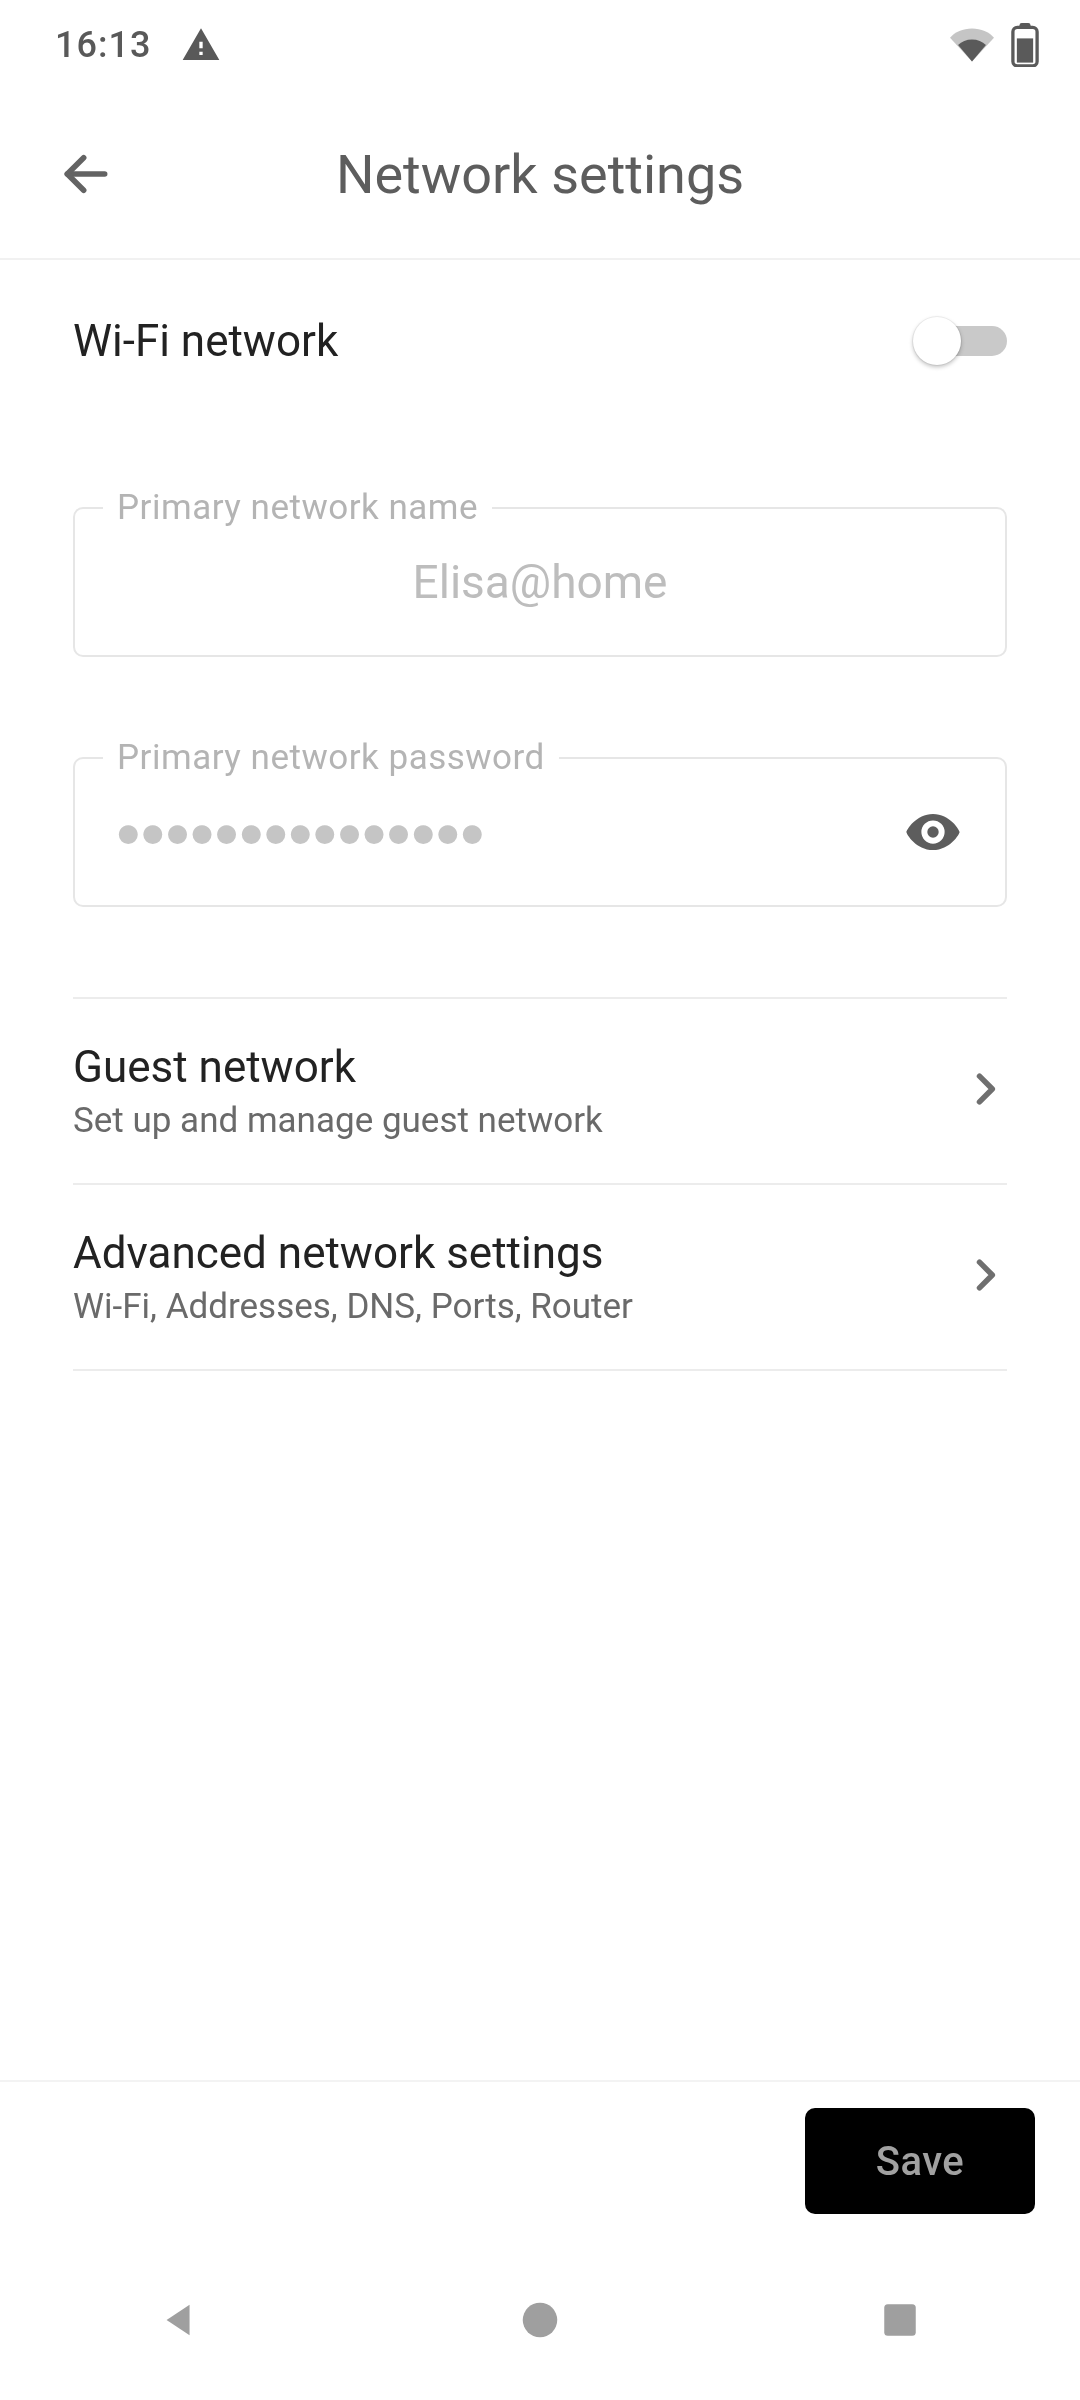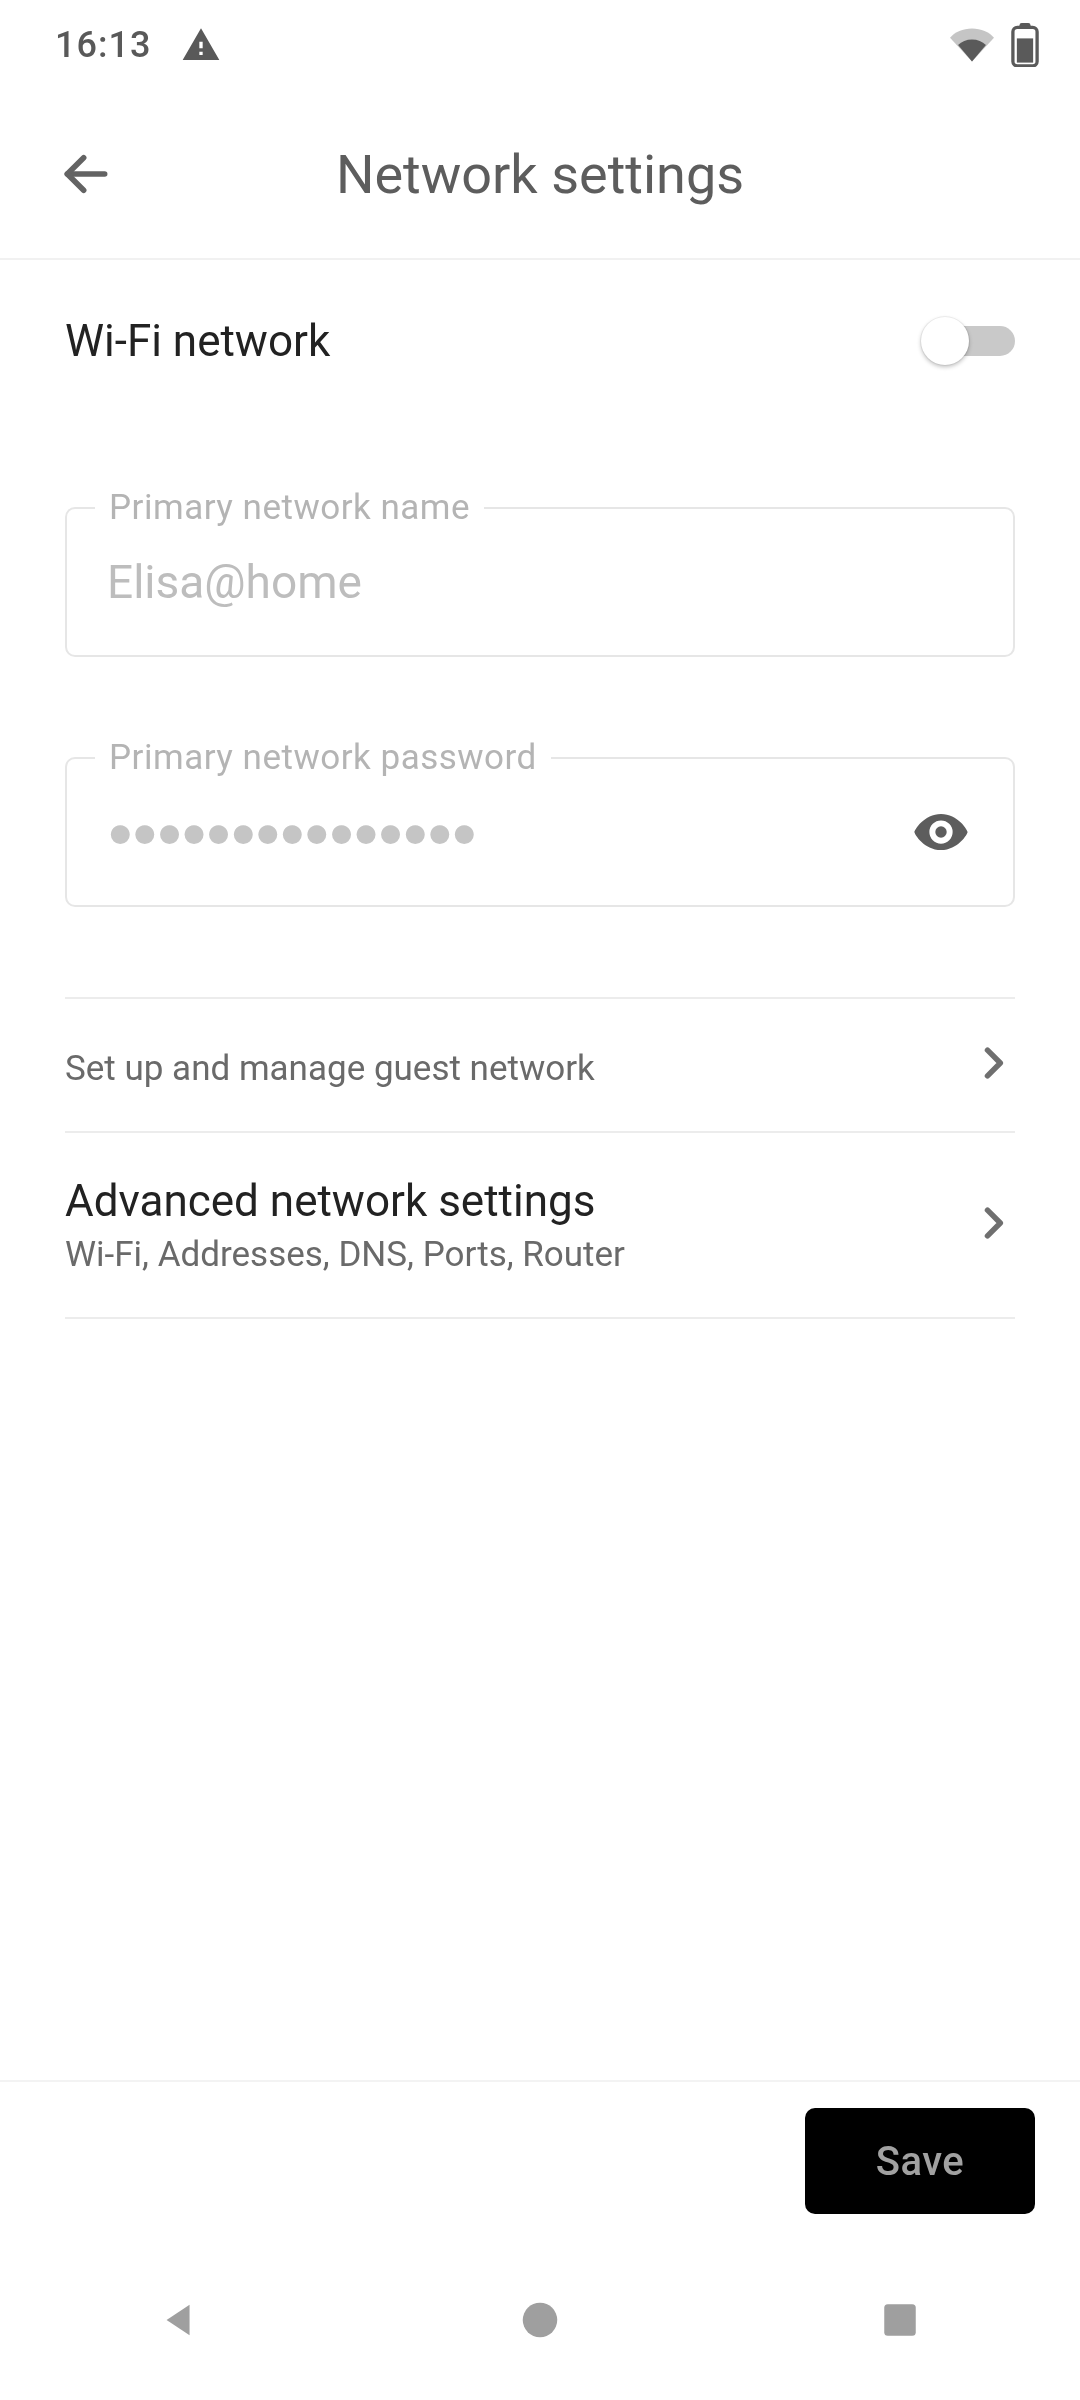--- a/index.html
+++ b/index.html
@@ -18,7 +18,7 @@
     .app-bar-title { flex: 1; text-align: center; font-size: 54px; font-weight: 400; color: #5d5d5d; margin-left: -80px; }
 
     
-    .content { padding: 0 0px; }
+    .content { padding: 0 8px; }
 
     .section-row { padding: 55px 65px 20px; display: flex; align-items: center; }
     .section-row .row-title { font-size: 44px; color: #222; font-weight: 400; }

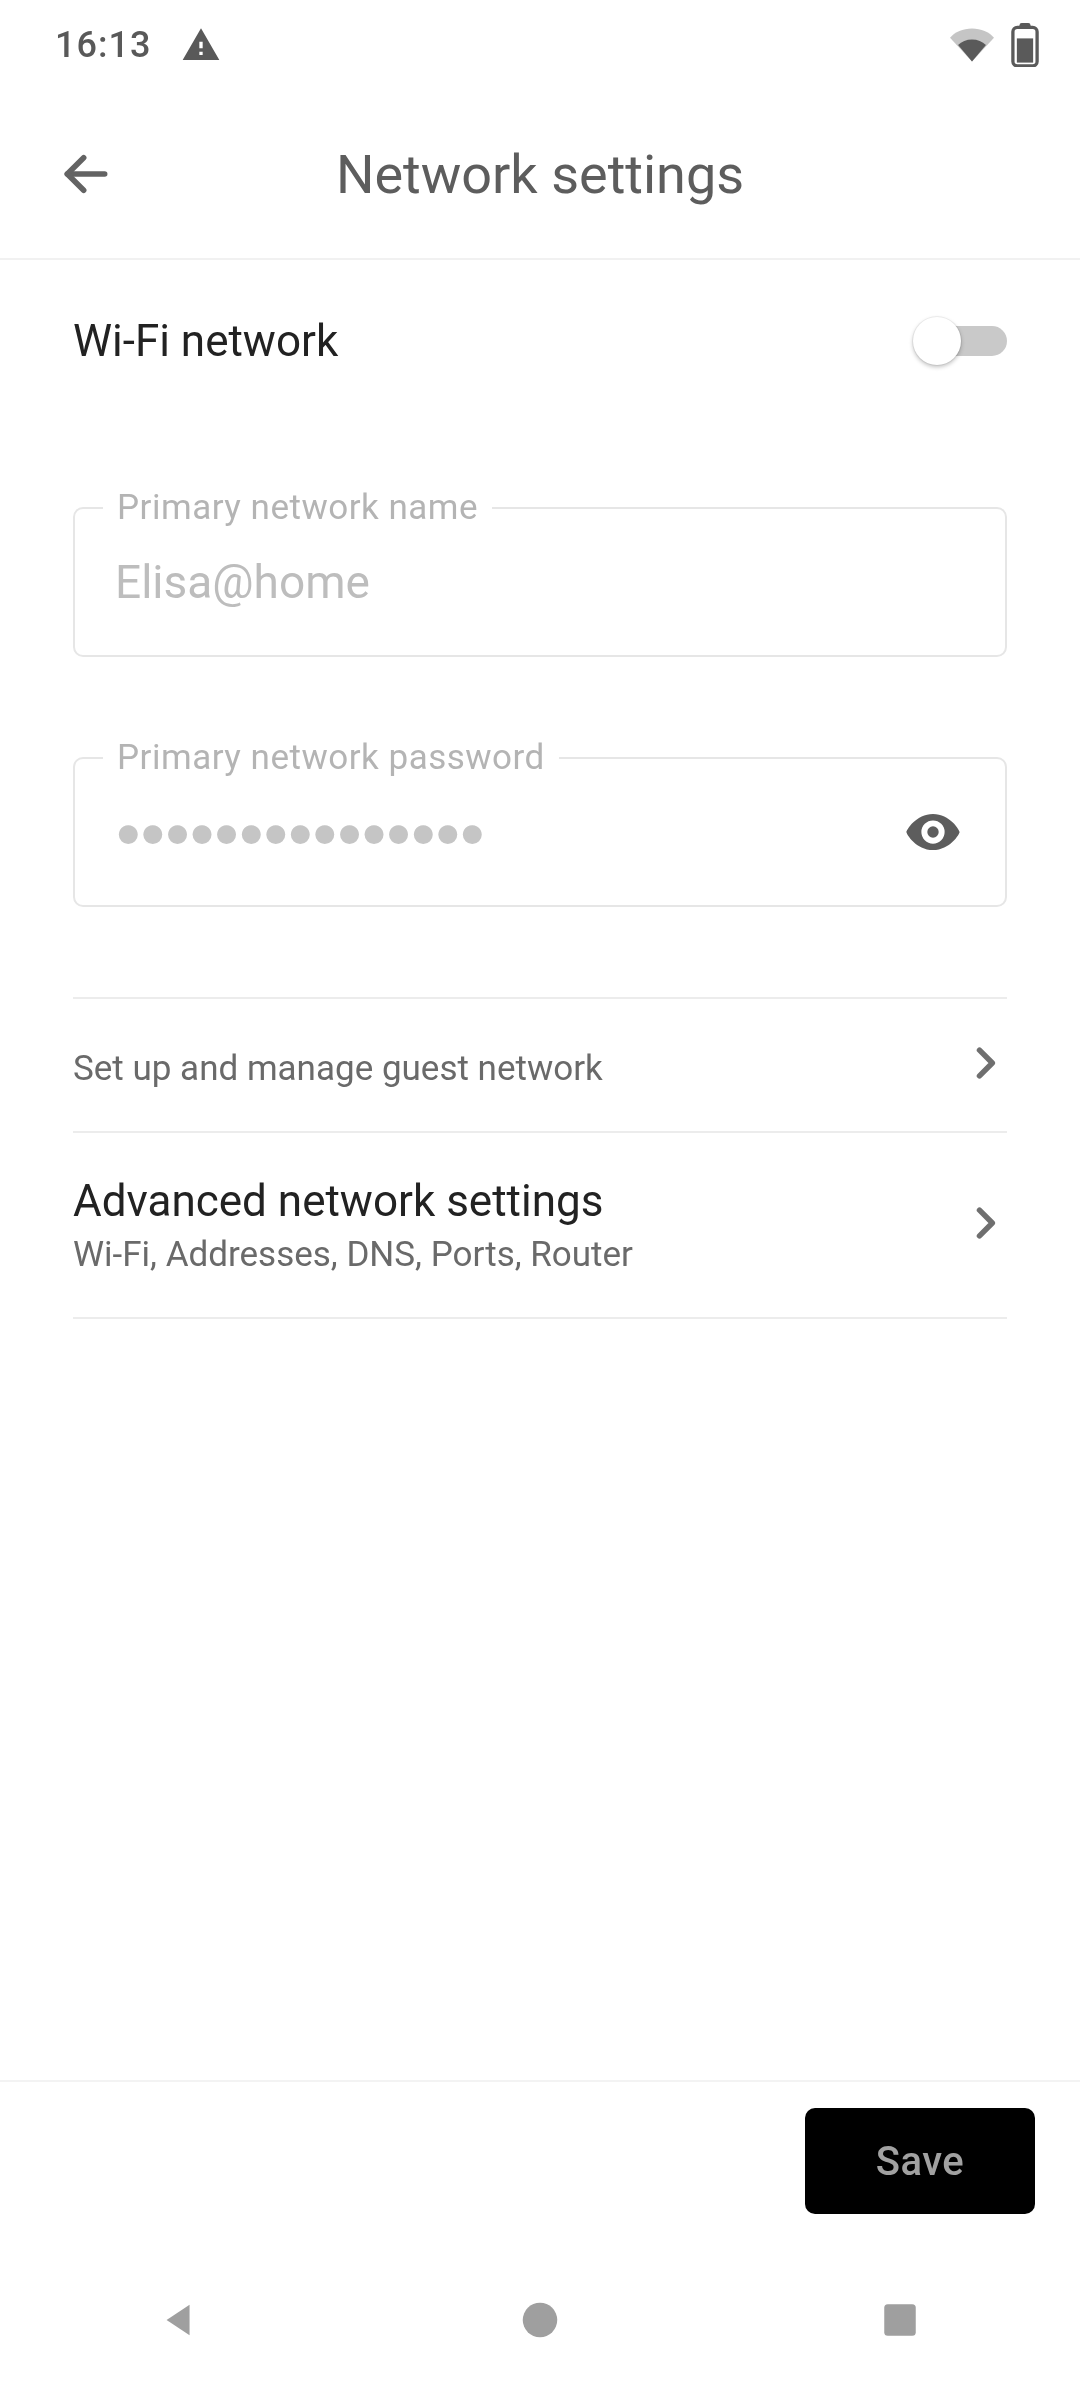--- a/index.html
+++ b/index.html
@@ -31,7 +31,7 @@
     .field { position: relative; margin-top: 100px; }
     .field-box { border: 2px solid #e6e6e6; border-radius: 10px; height: 150px; display: flex; align-items: center; padding: 0 40px; }
     .field-label { position: absolute; top: -20px; left: 30px; background: #ffffff; padding: 0 14px; font-size: 35px; color: #b4b4b4; font-weight: 400; letter-spacing: 0.5px; text-align: right; }
-    .field-value { font-size: 46px; color: #bdbdbd; font-weight: 400; border: none; outline: none; width: 100%; background: transparent; }
+    .field-value { font-size: 46px; color: #bdbdbd; font-weight: 400; border: none; outline: none; width: 100%; background: transparent; text-align: center; }
     .field-value::placeholder { color: #bdbdbd; }
     .eye-btn { margin-left: auto; display: flex; align-items: center; justify-content: center; width: 64px; height: 64px; cursor: pointer; }
 

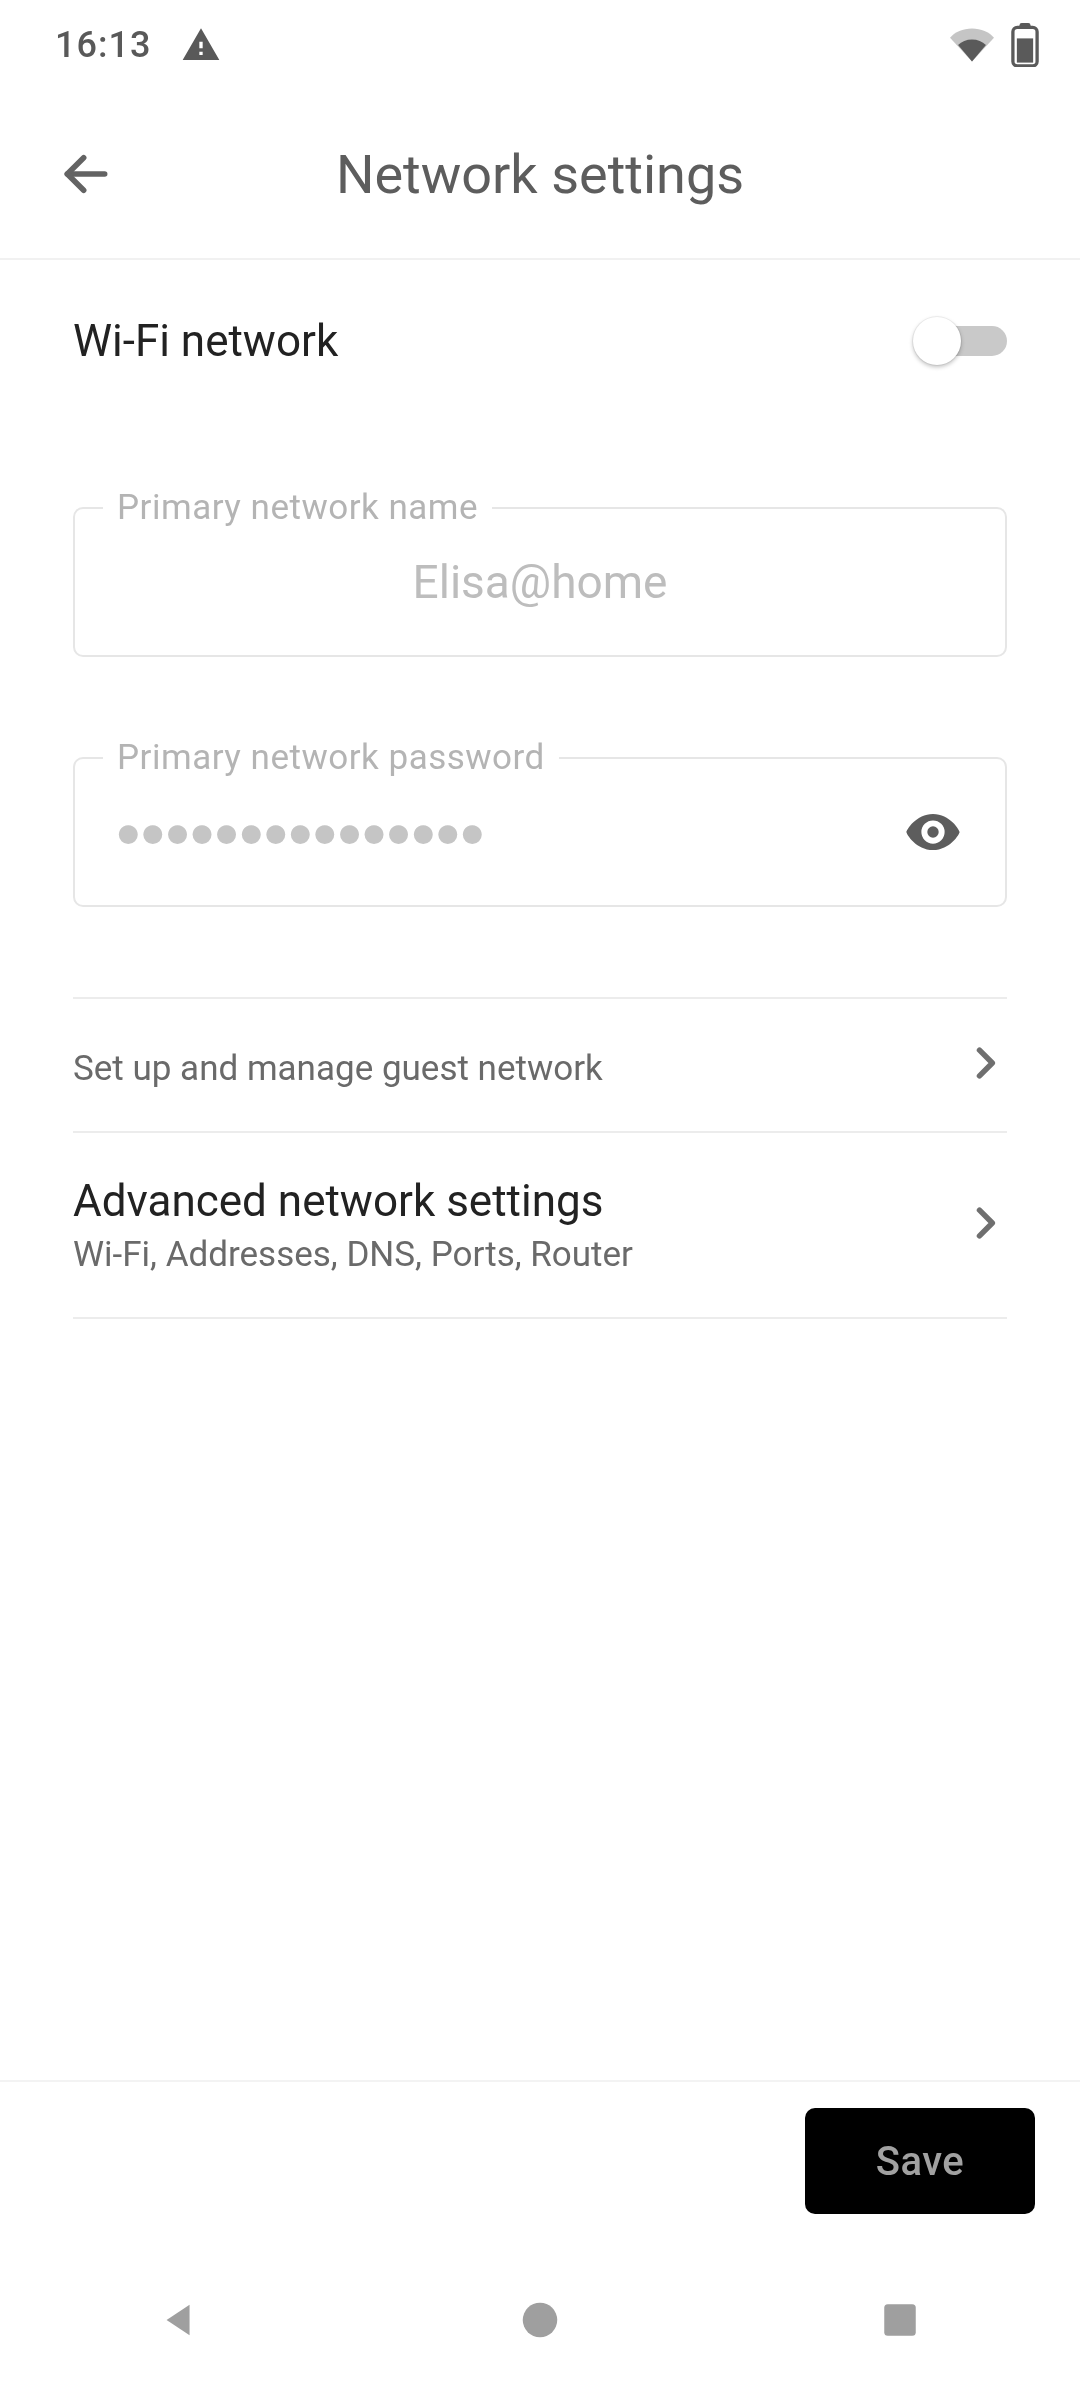--- a/index.html
+++ b/index.html
@@ -129,6 +129,7 @@
 
   <div class="list-item">
     <div class="list-text">
+      <div class="li-title">Guest network</div>
       <div class="li-sub">Set up and manage guest network</div>
     </div>
     <span class="chev">

